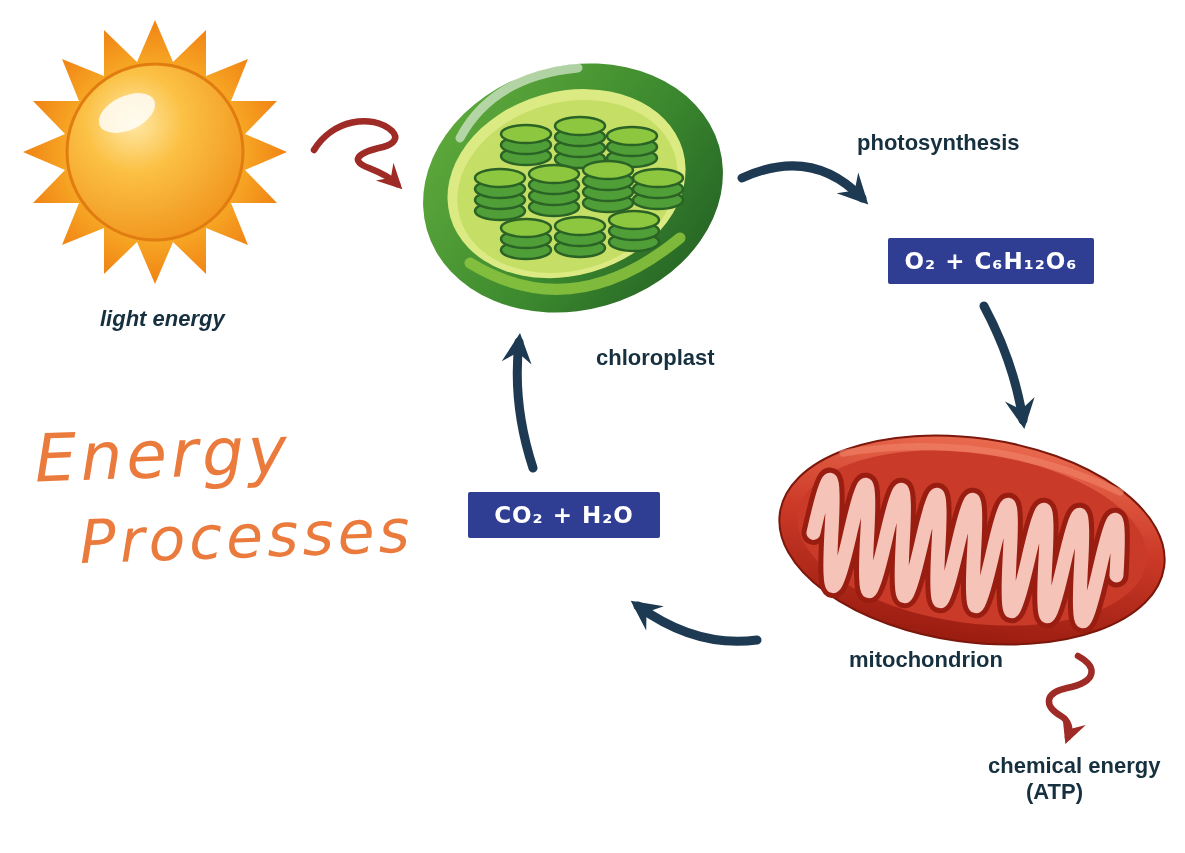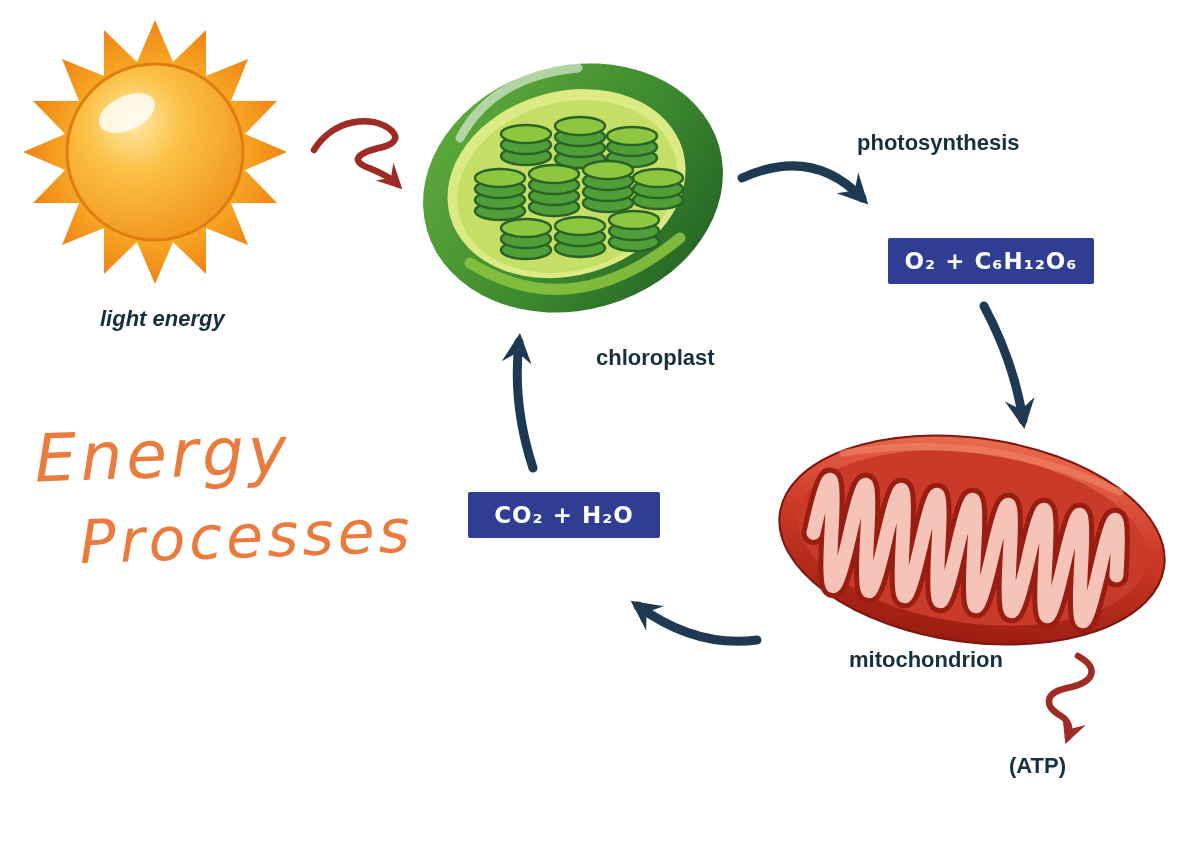--- a/index.html
+++ b/index.html
@@ -158,6 +158,7 @@
 
 
   <div class="label" style="left:988px; top:753px;">
+    <span class="line">chemical energy</span>
     <span class="line" style="margin-left:21px;">(ATP)</span>
   </div>
 

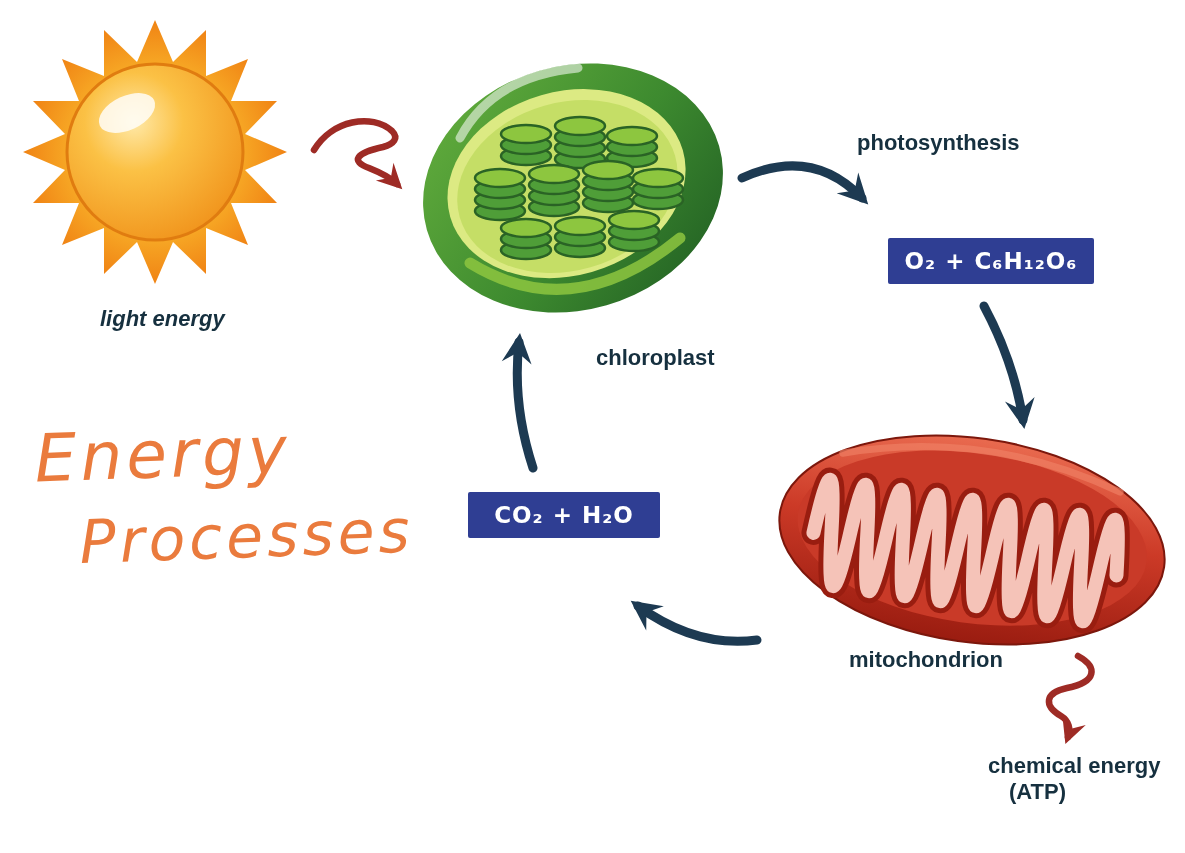--- a/index.html
+++ b/index.html
@@ -159,7 +159,7 @@
 
   <div class="label" style="left:988px; top:753px;">
     <span class="line">chemical energy</span>
-    <span class="line" style="margin-left:21px;">(ATP)</span>
+    <span class="line" style="margin-left:38px;">(ATP)</span>
   </div>
 
   <div class="formula-box" style="left:468px; top:492px; width:192px; height:46px;">CO₂ + H₂O</div>

